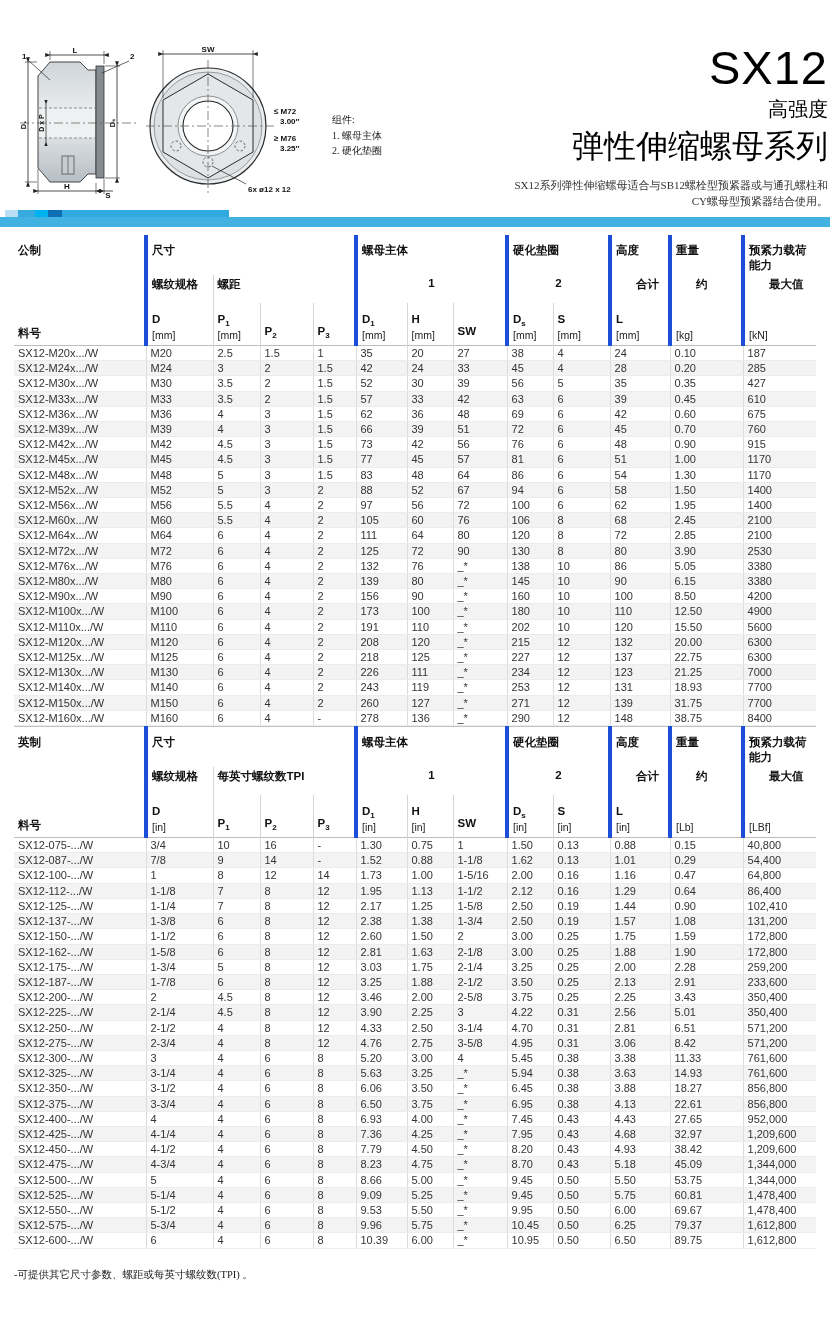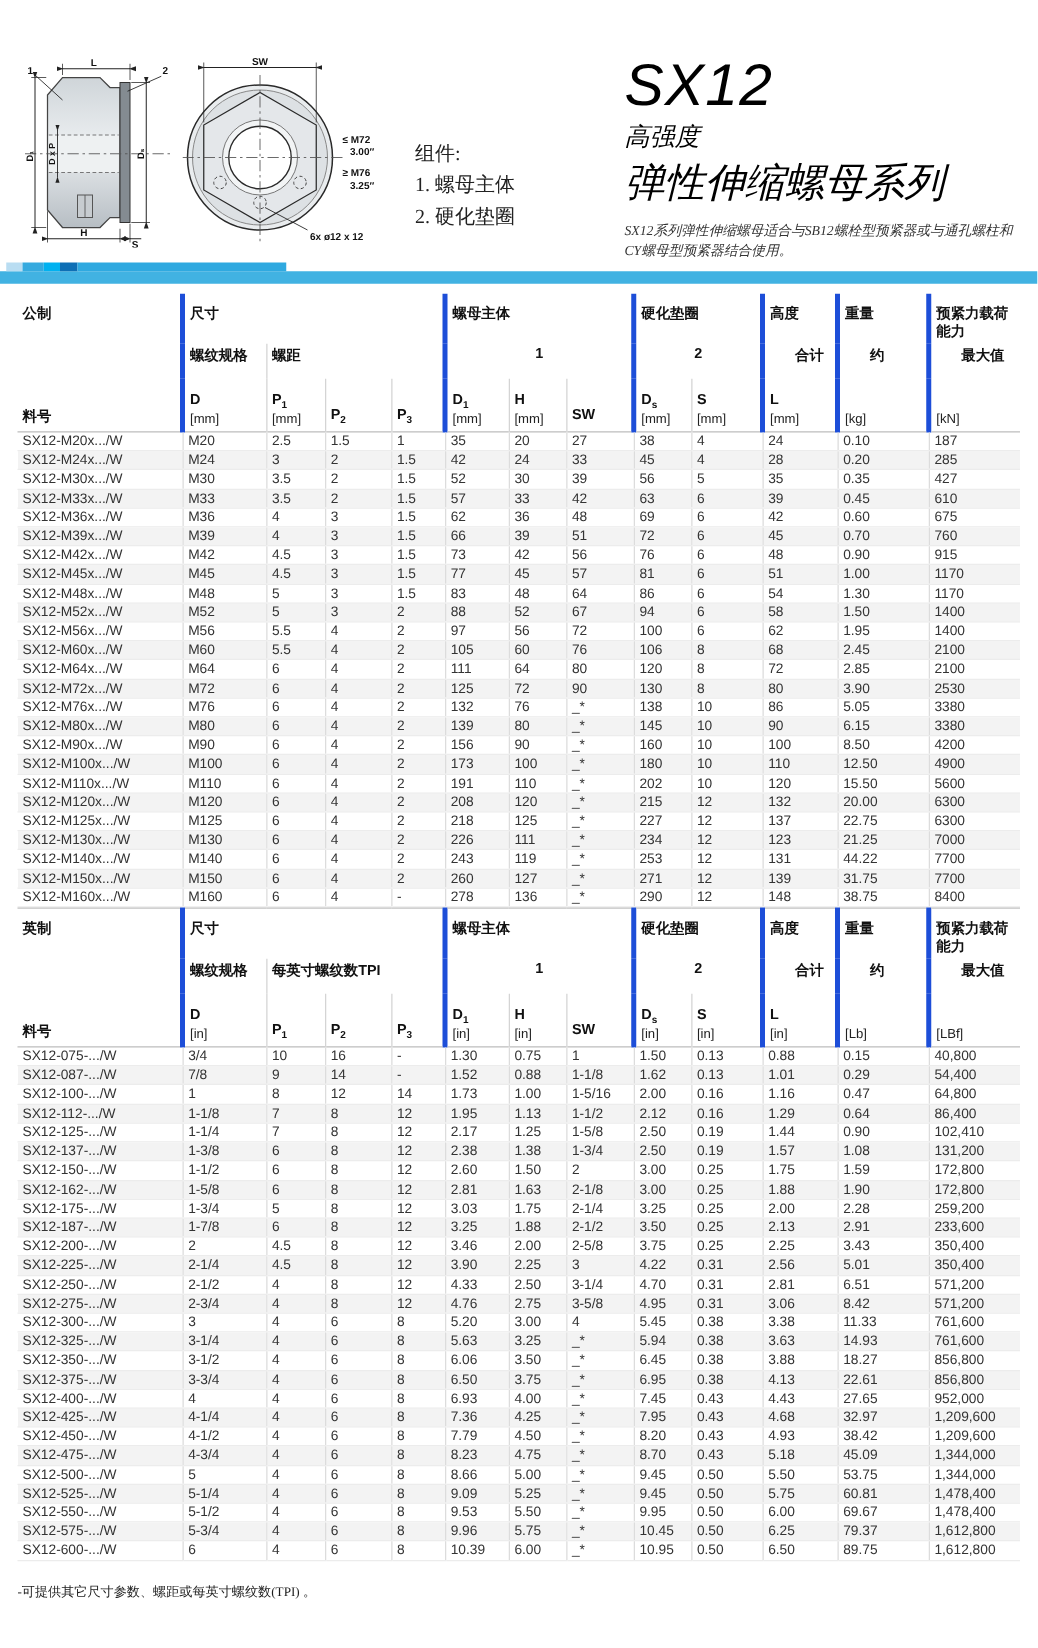--- a/index.html
+++ b/index.html
@@ -15,7 +15,7 @@
   .svg-side{position:absolute;left:18px;top:46px;}
   .svg-front{position:absolute;left:146px;top:44px;}
   .legend{position:absolute;left:332px;top:112px;font-size:16px;line-height:1.55;color:#222;}
-  .title-block{position:absolute;right:20px;top:44px;text-align:left;font-style:italic;}
+  .title-block{position:absolute;right:2px;top:44px;text-align:right;}
   .product{font-size:47px;line-height:1.02;font-weight:400;color:#000;letter-spacing:1px;}
   .sub1{font-size:20px;margin-top:4px;color:#000;}
   .sub2{font-size:32px;margin-top:2px;color:#000;}

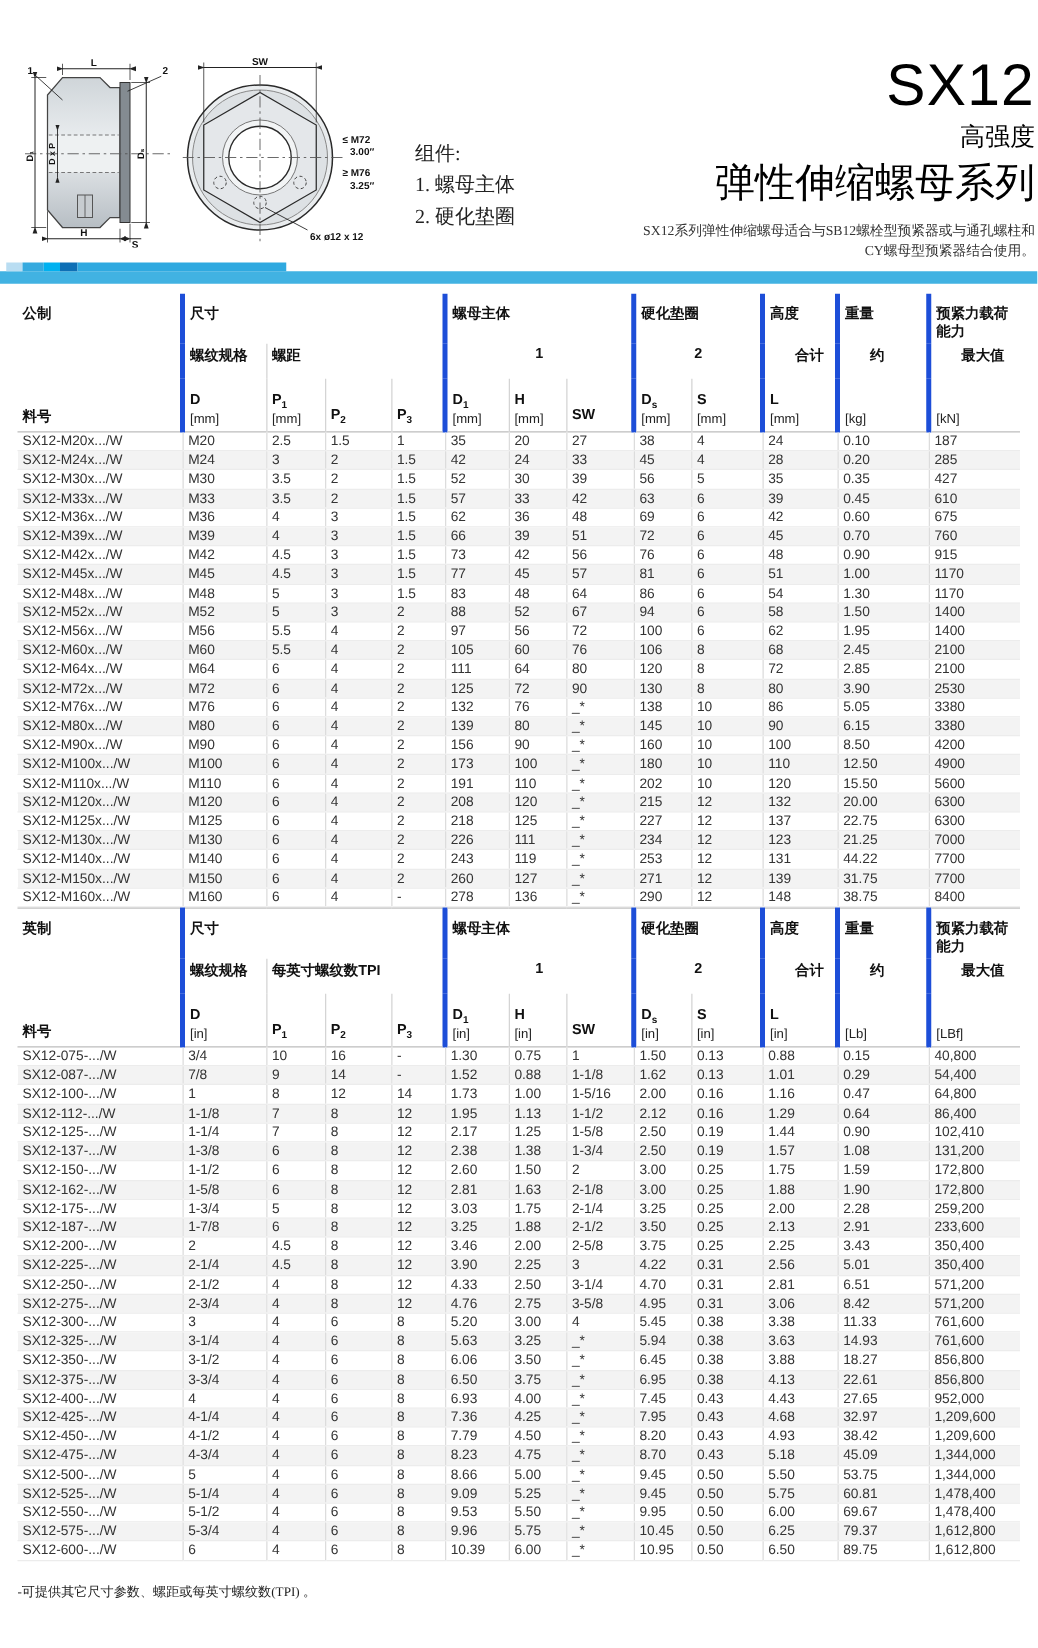--- a/index.html
+++ b/index.html
@@ -14,7 +14,7 @@
   .top{position:relative;height:210px;}
   .svg-side{position:absolute;left:18px;top:46px;}
   .svg-front{position:absolute;left:146px;top:44px;}
-  .legend{position:absolute;left:332px;top:112px;font-size:16px;line-height:1.55;color:#222;}
+  .legend{position:absolute;left:332px;top:112px;font-size:10px;line-height:1.55;color:#222;}
   .title-block{position:absolute;right:2px;top:44px;text-align:right;}
   .product{font-size:47px;line-height:1.02;font-weight:400;color:#000;letter-spacing:1px;}
   .sub1{font-size:20px;margin-top:4px;color:#000;}

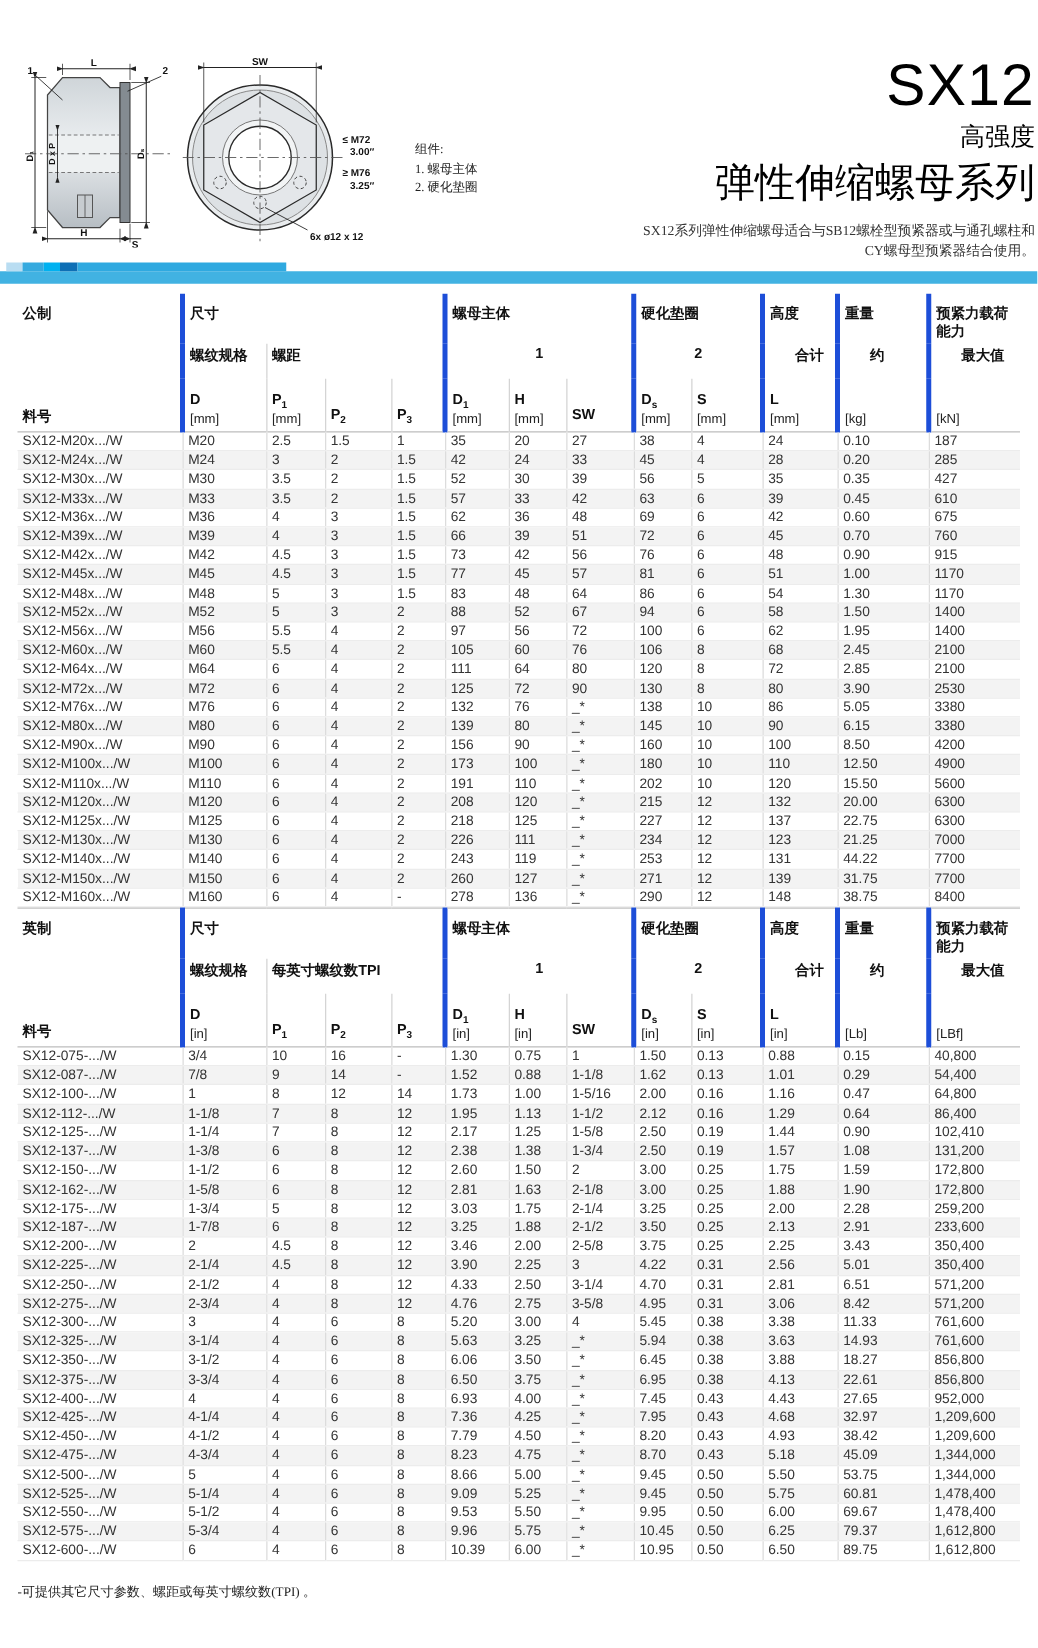--- a/index.html
+++ b/index.html
@@ -585,7 +585,7 @@
         <td>253</td>
         <td>12</td>
         <td>131</td>
-        <td>44.22</td>
+        <td>18.93</td>
         <td>7700</td>
       </tr>
       <tr>

